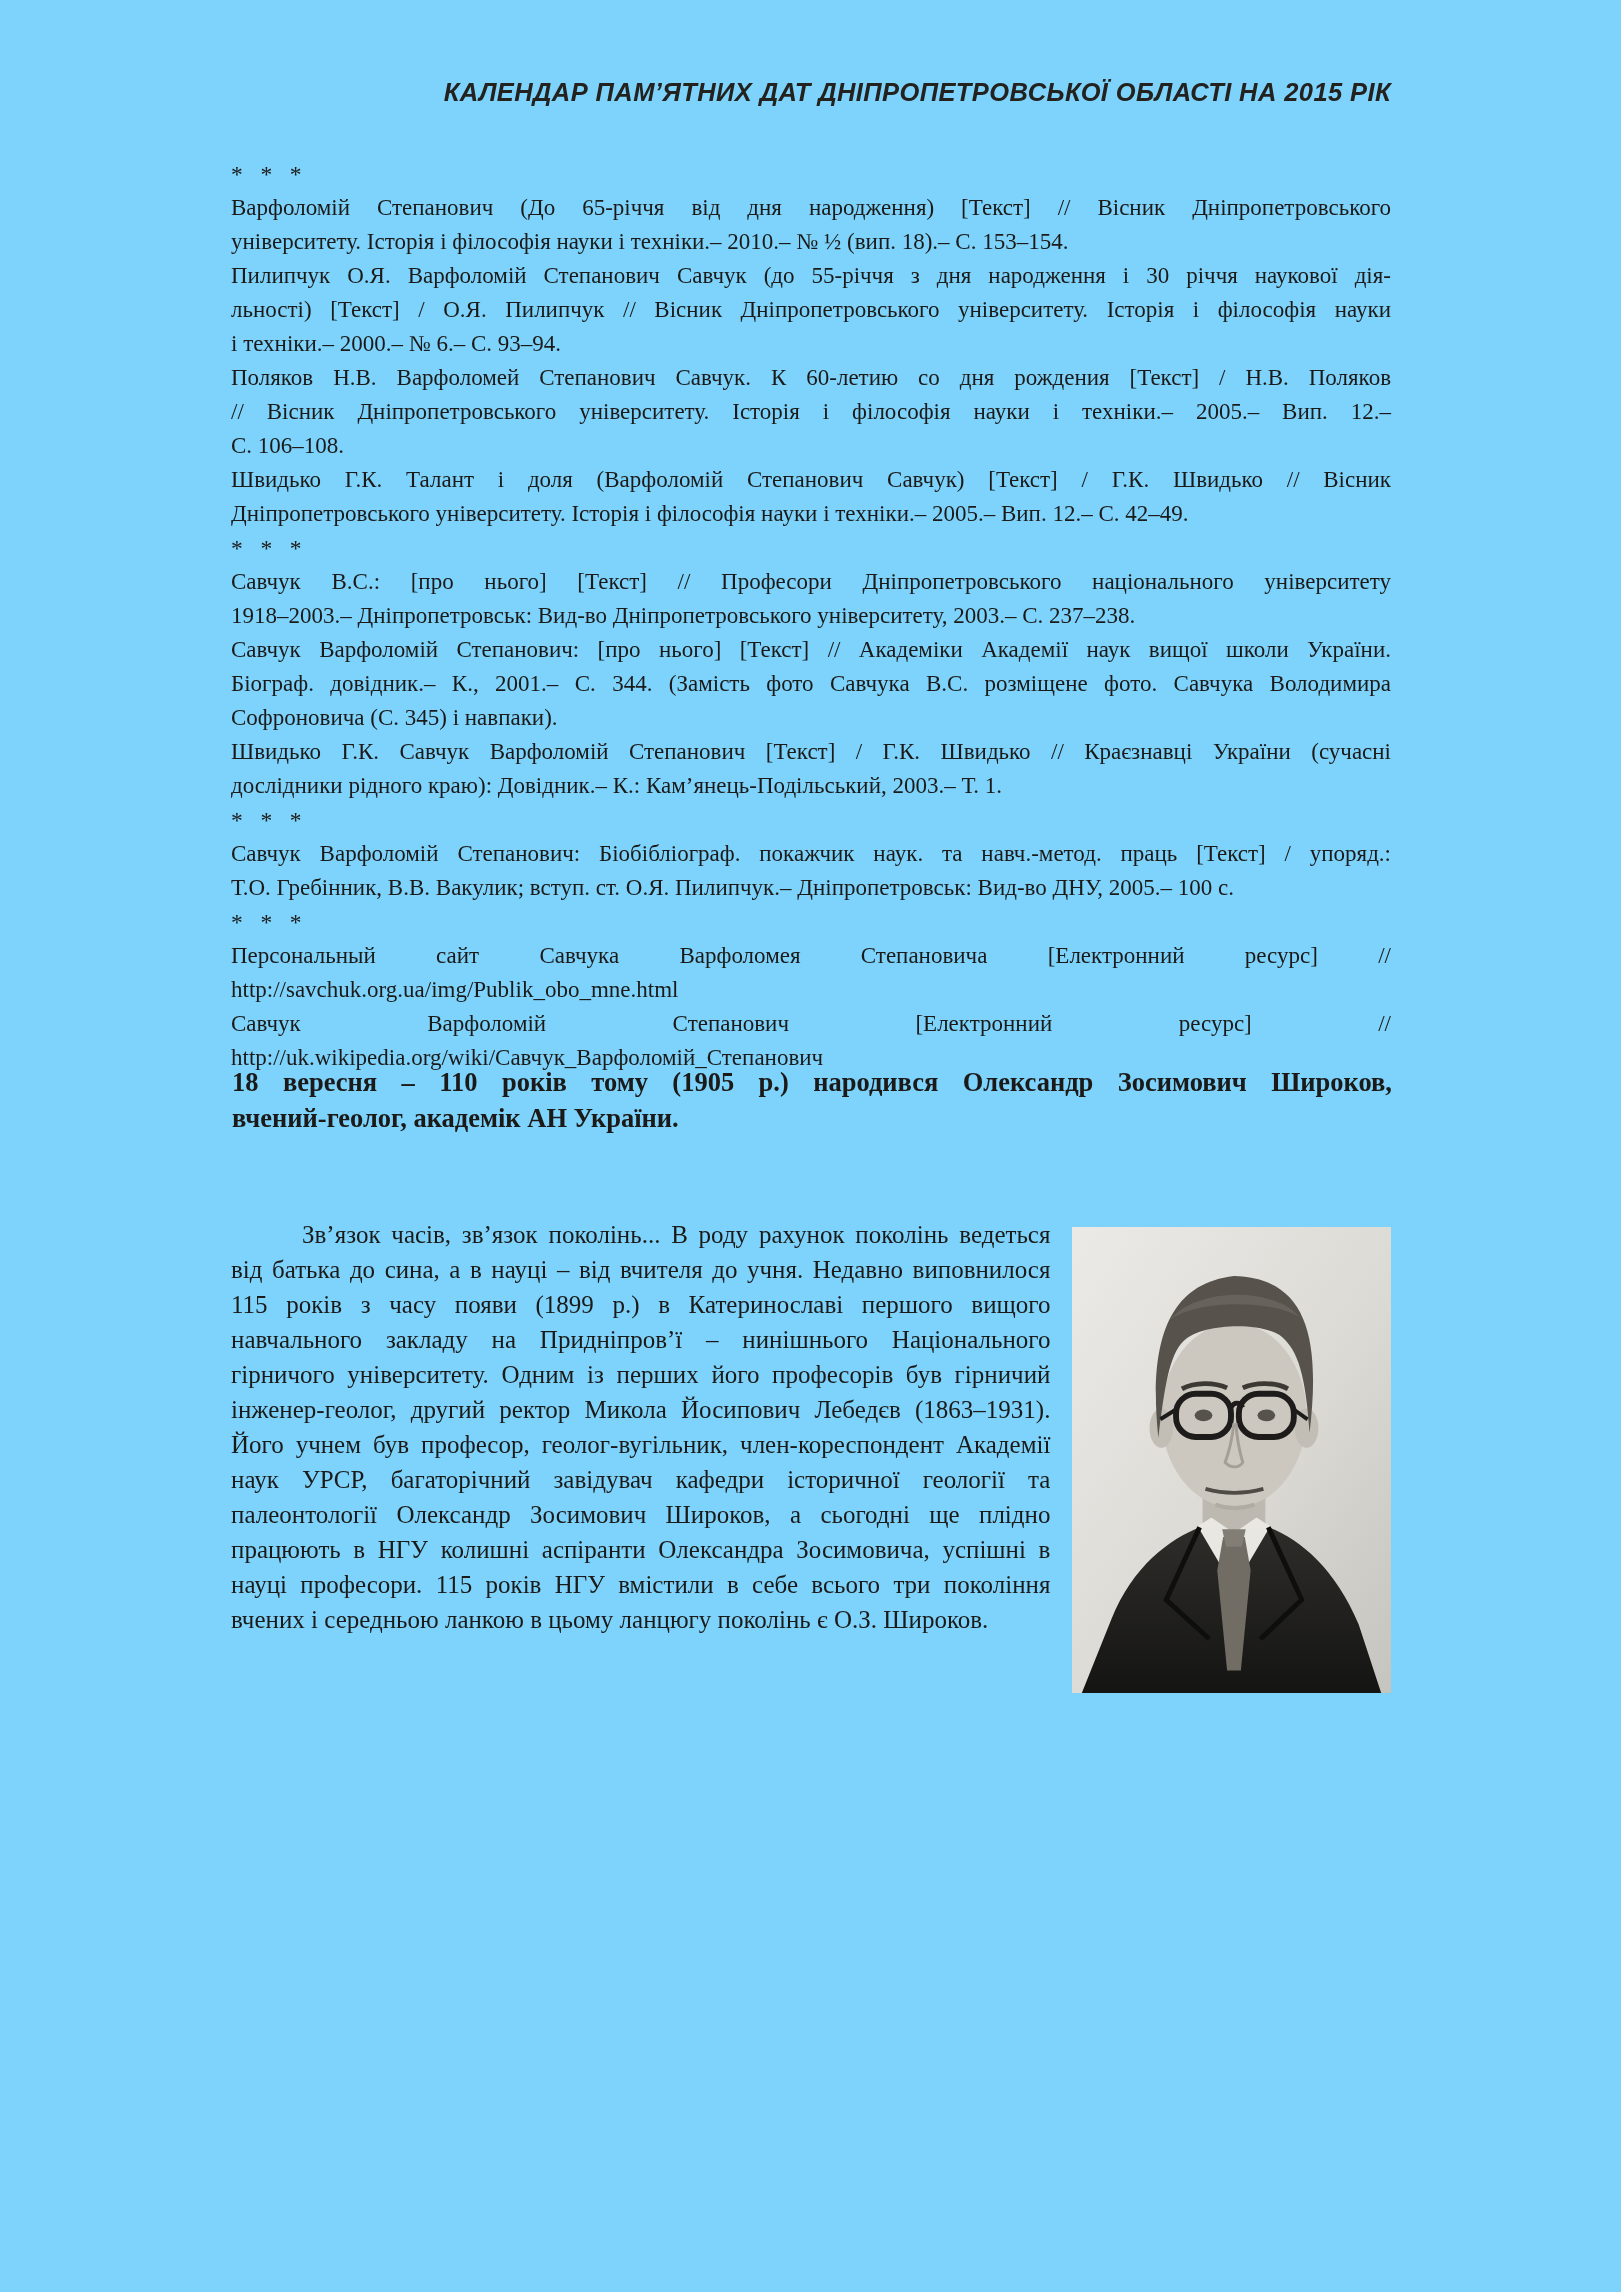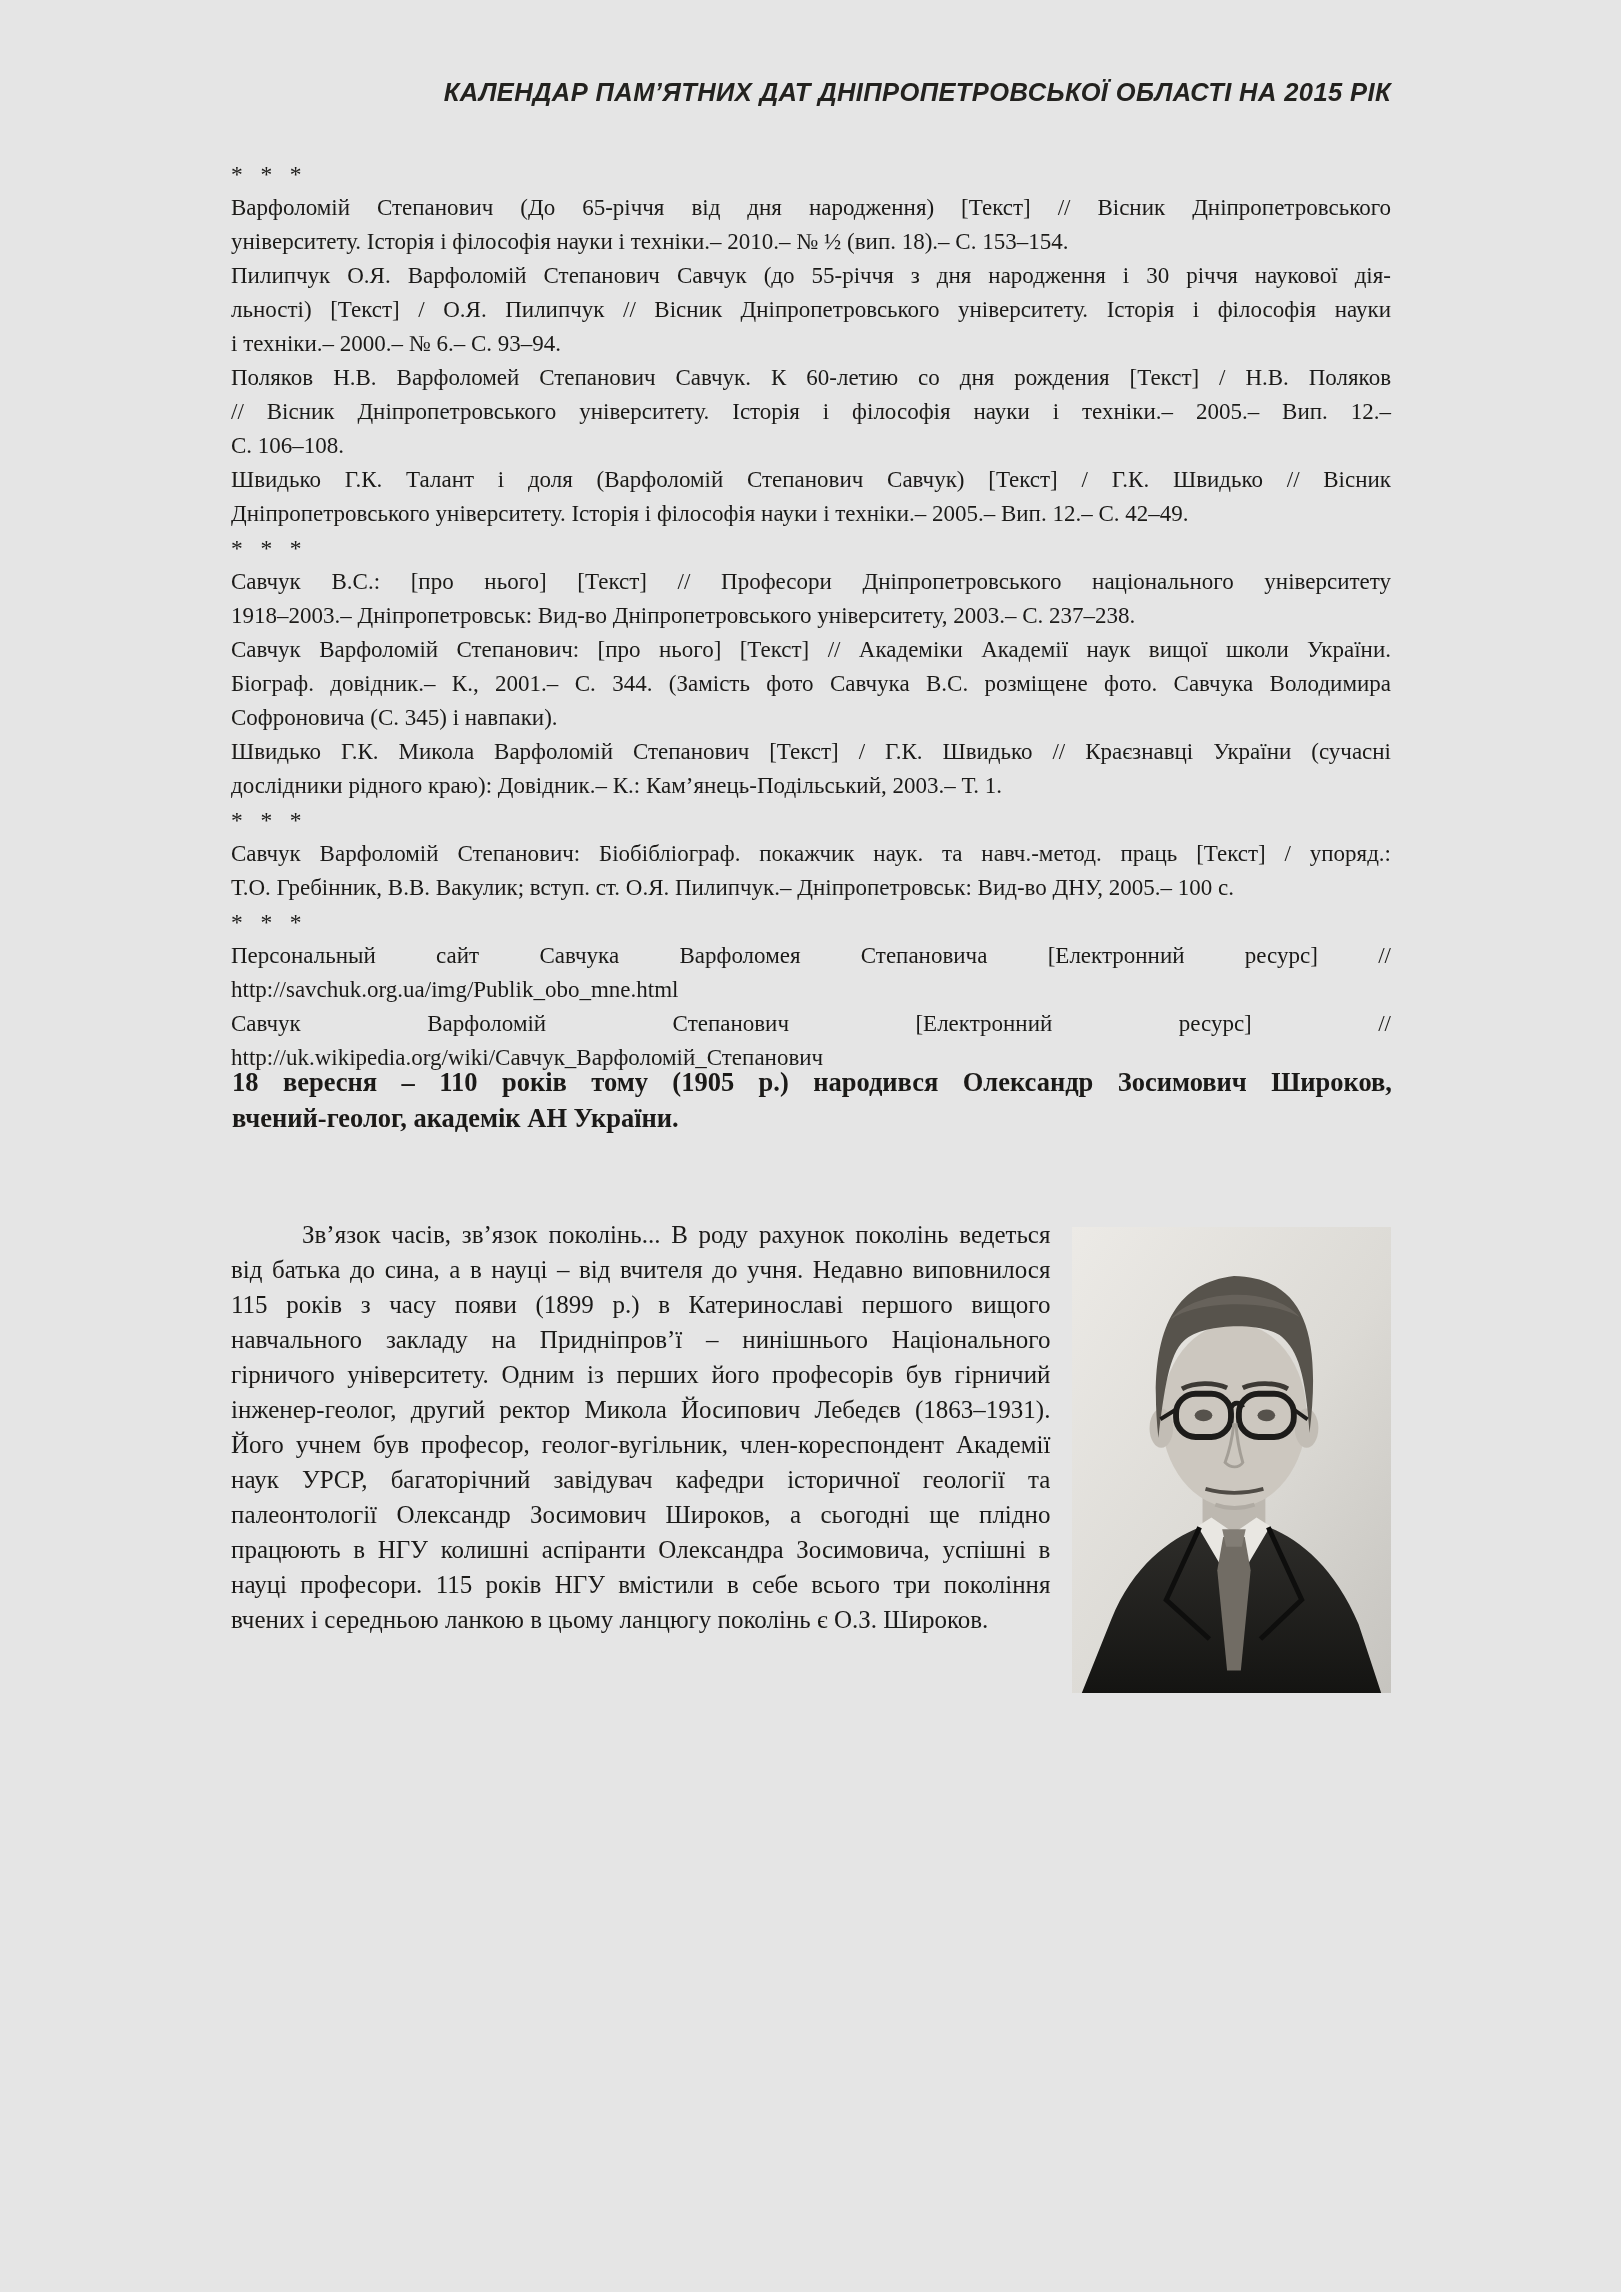--- a/index.html
+++ b/index.html
@@ -6,7 +6,7 @@
   .page{
     position:relative;
     width:1621px;height:2293px;
-    background:#e5e5e5;
+    background:#7dd3fc;
     margin:0 auto;
     font-family:"Liberation Serif","DejaVu Serif",serif;
     color:#1b1a18;

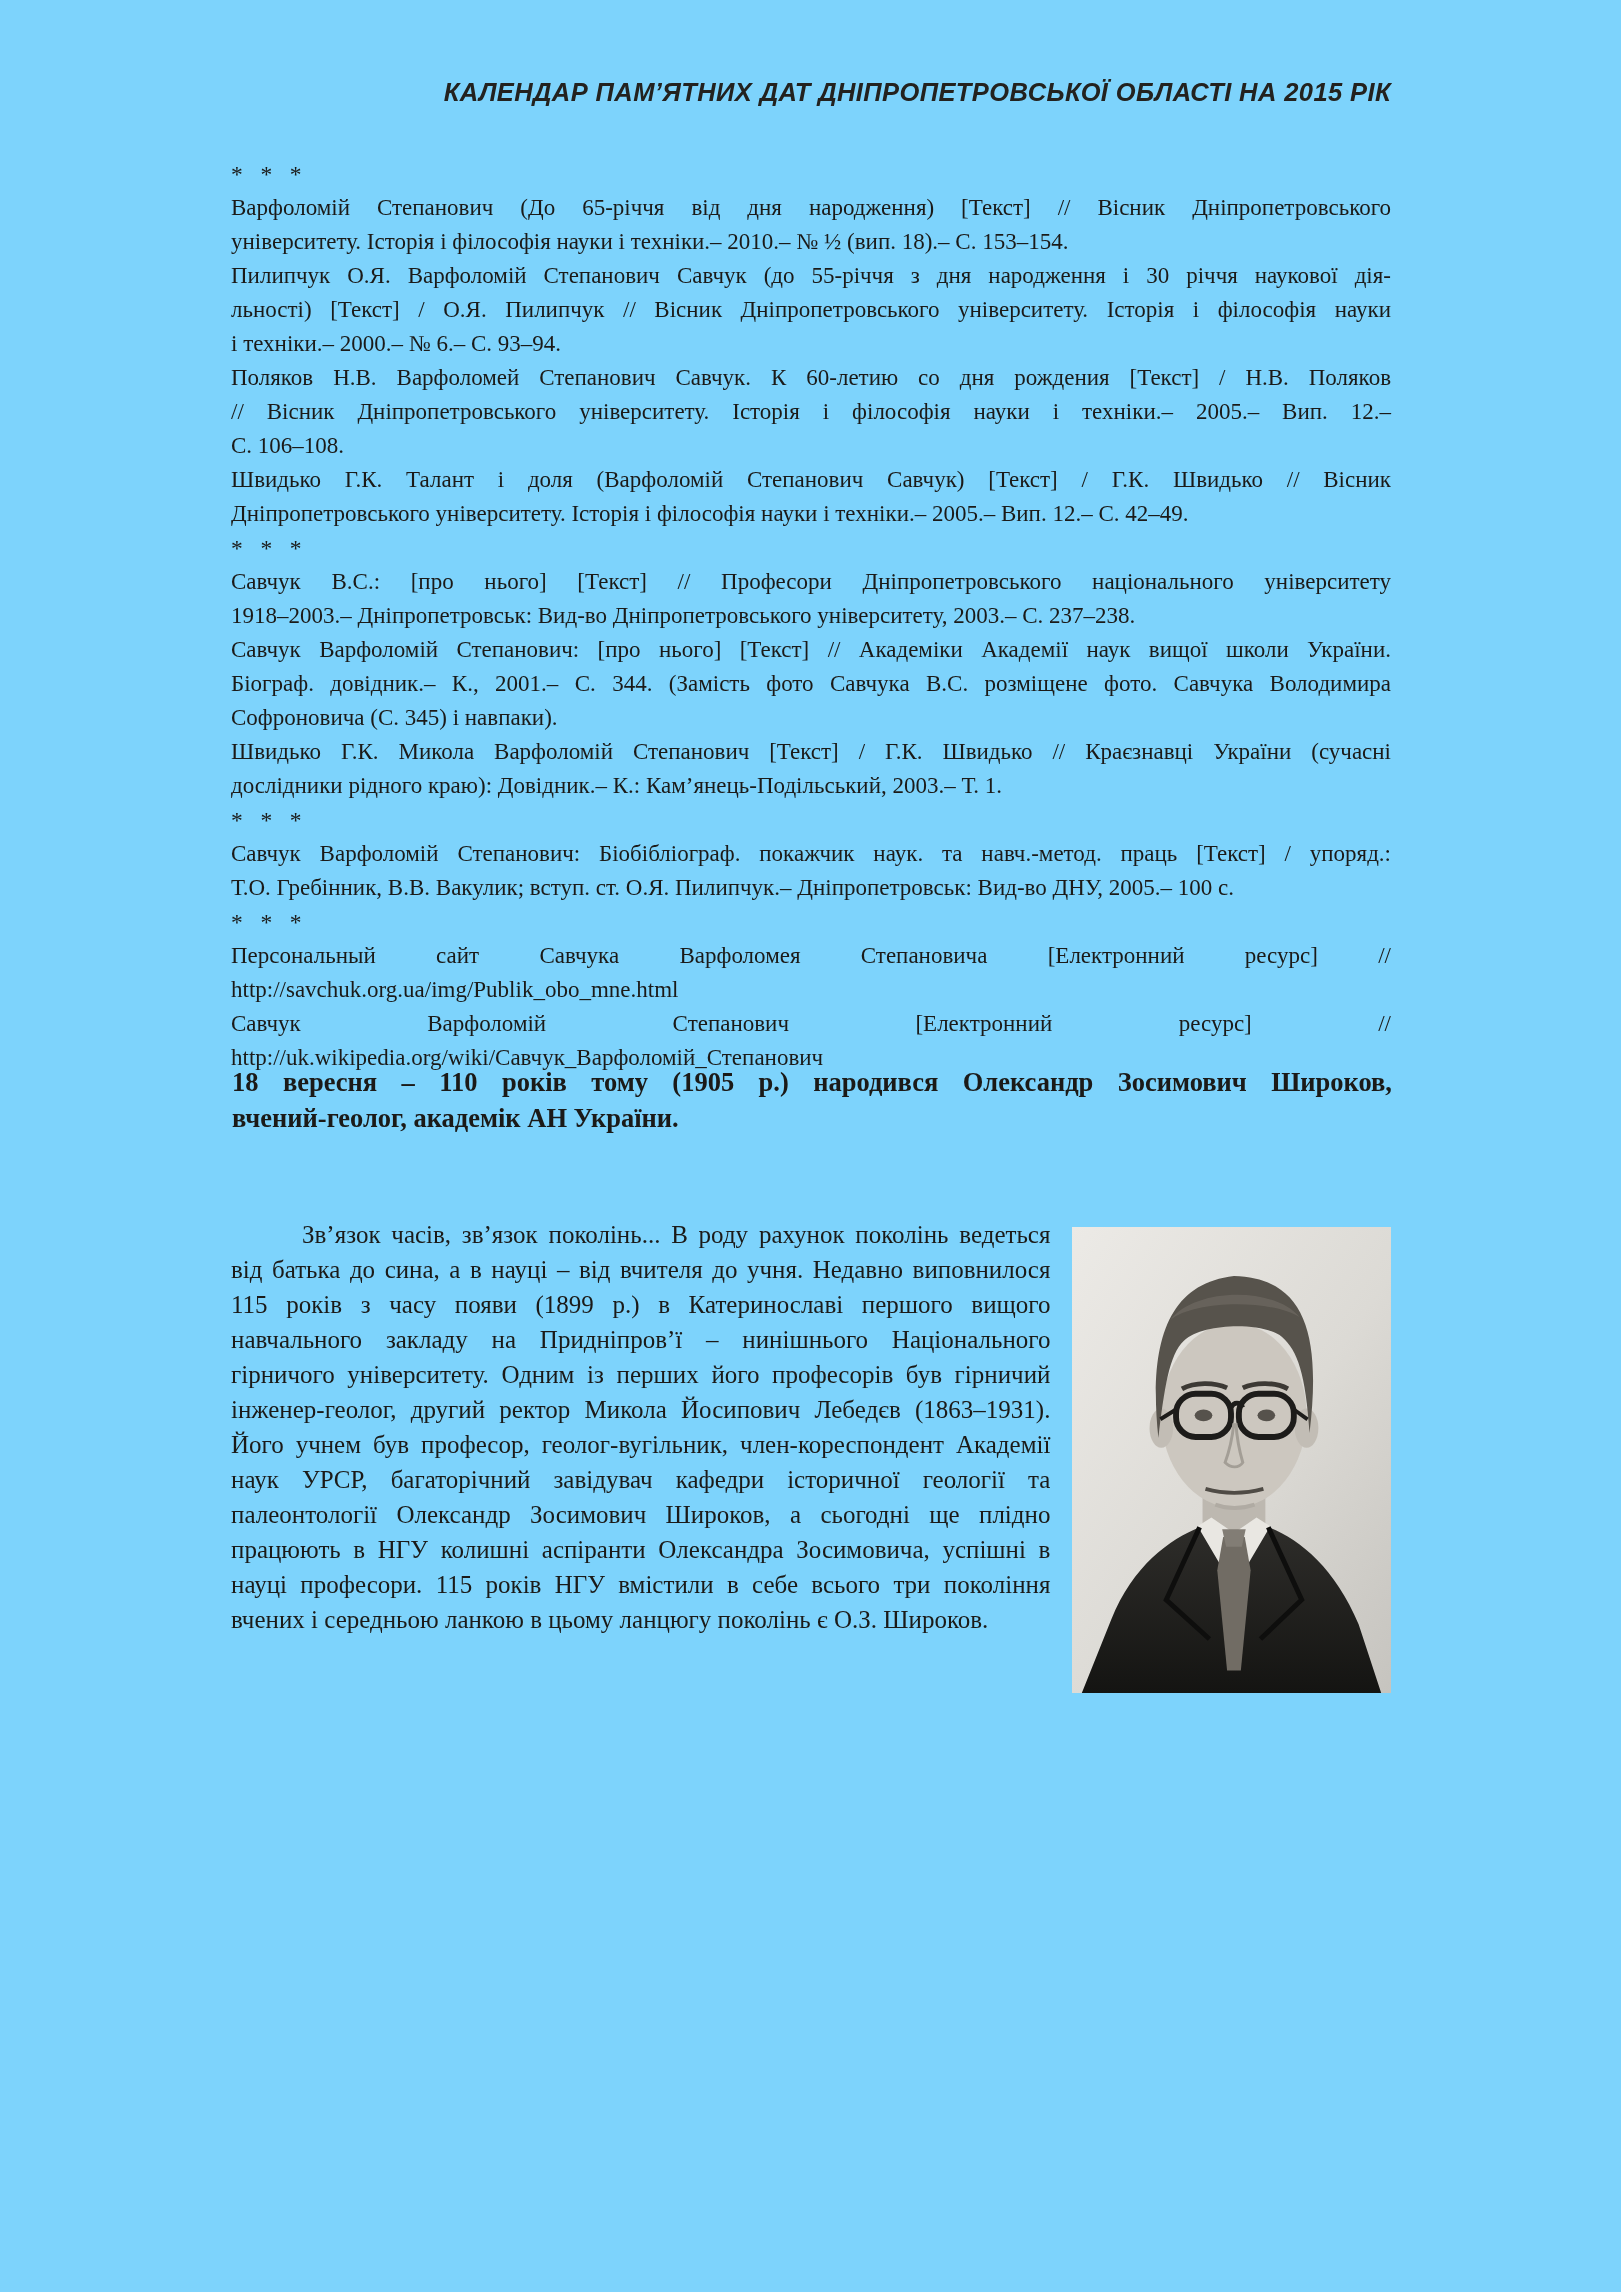--- a/index.html
+++ b/index.html
@@ -82,7 +82,7 @@
       <div class="bib-line line-just">Савчук Варфоломій Степанович: [про нього] [Текст] // Академіки Академії наук вищої школи України.</div>
       <div class="bib-line line-just">Біограф. довідник.– К., 2001.– С. 344. (Замість фото Савчука В.С. розміщене фото. Савчука Володимира</div>
       <div class="bib-line line-left">Софроновича (С. 345) і навпаки).</div>
-      <div class="bib-line line-just">Швидько Г.К. Микола Варфоломій Степанович [Текст] / Г.К. Швидько // Краєзнавці України (сучасні</div>
+      <div class="bib-line line-just">Швидько Г.К. Савчук Варфоломій Степанович [Текст] / Г.К. Швидько // Краєзнавці України (сучасні</div>
       <div class="bib-line line-left">дослідники рідного краю): Довідник.– К.: Кам’янець-Подільський, 2003.– Т. 1.</div>
       <div class="bib-line stars line-left">* * *</div>
       <div class="bib-line line-just">Савчук Варфоломій Степанович: Біобібліограф. покажчик наук. та навч.-метод. праць [Текст] / упоряд.:</div>

